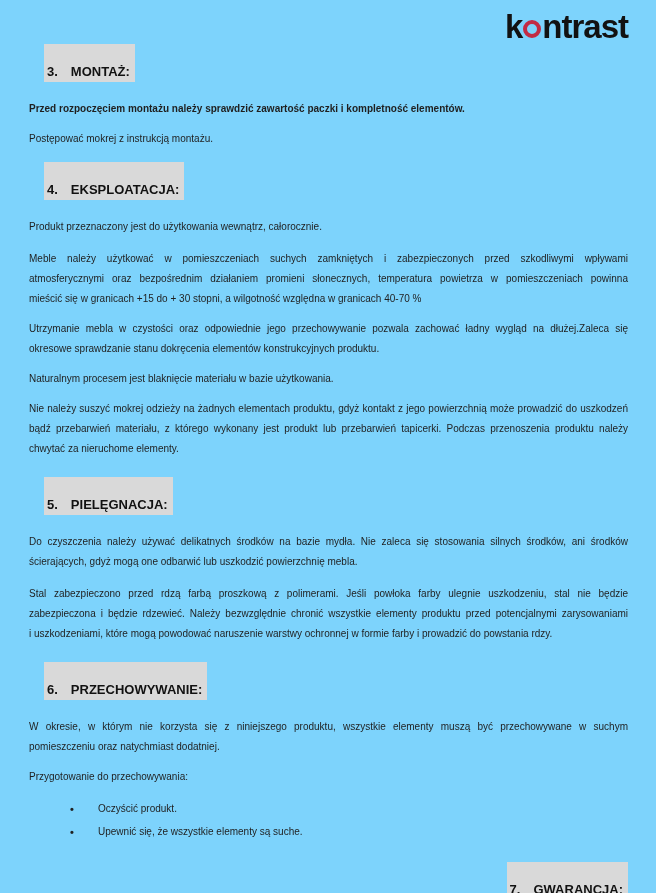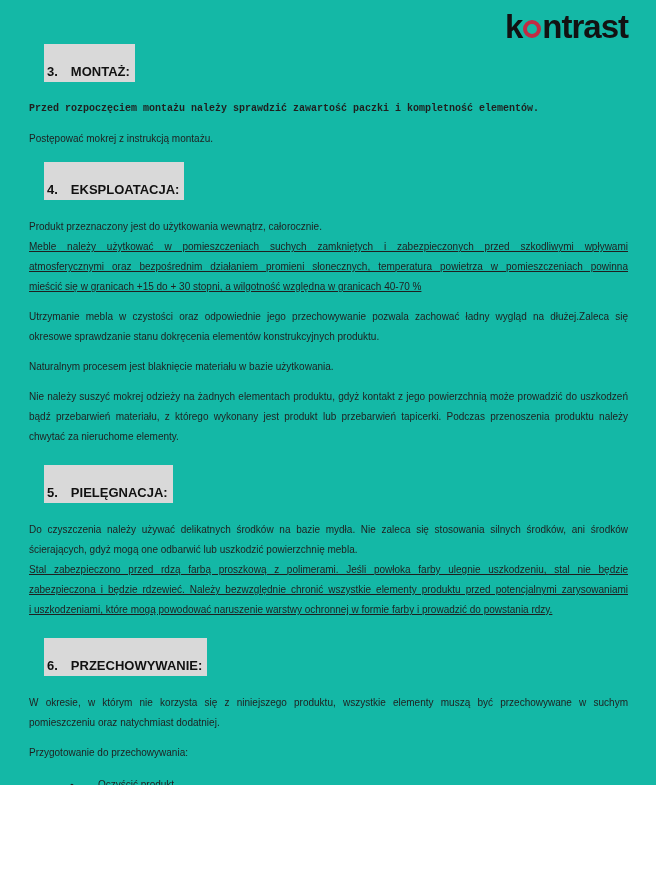--- a/index.html
+++ b/index.html
@@ -5,10 +5,10 @@
   html,body { margin:0; padding:0; background:#ffffff; }
   .page {
     position:relative;
-    width:656px; height:785px;
+    width:656px; height:893px;
     box-sizing:border-box;
     padding:12px 28px 0 29px;
-    background:#14b8a6;
+    background:#7dd3fc;
     overflow:hidden;
     font-family:"Liberation Sans","DejaVu Sans",sans-serif;
     color:#1f1f1f;

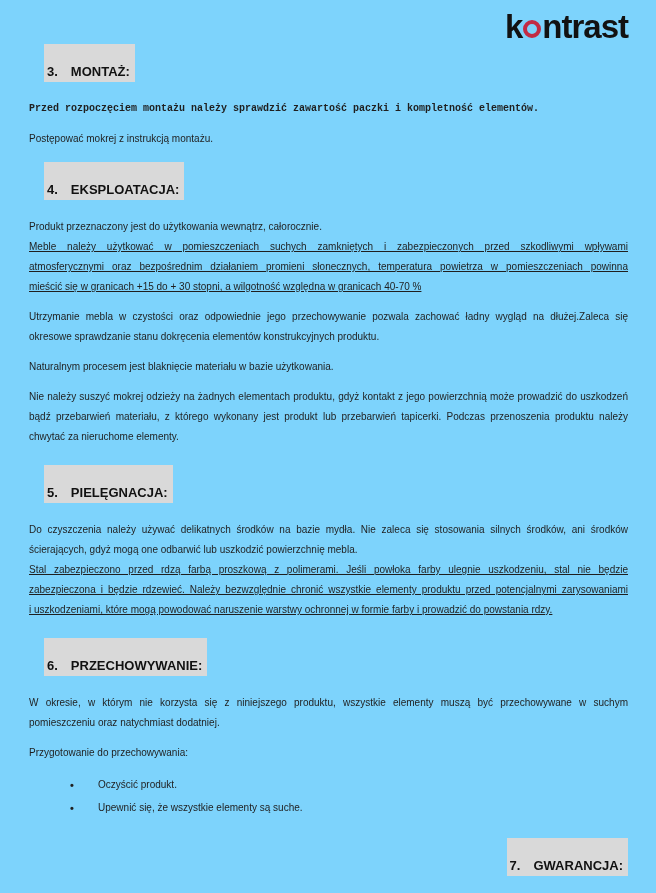--- a/index.html
+++ b/index.html
@@ -50,7 +50,7 @@
   .p { font-size:10px; line-height:20px; margin:10px 0 0 0; color:#1f1f1f; }
   .p.first { margin-top:17px; }
   .p.tight { margin-top:0;text-decoration:underline; }
-  .p.bold  { font-weight:bold;font-family:Liberation Mono, monospace; }
+  .p.bold  { font-weight:bold; }
   .p .ln { text-align:justify; text-align-last:justify; }
   .p .ln:last-child { text-align-last:left; }
   

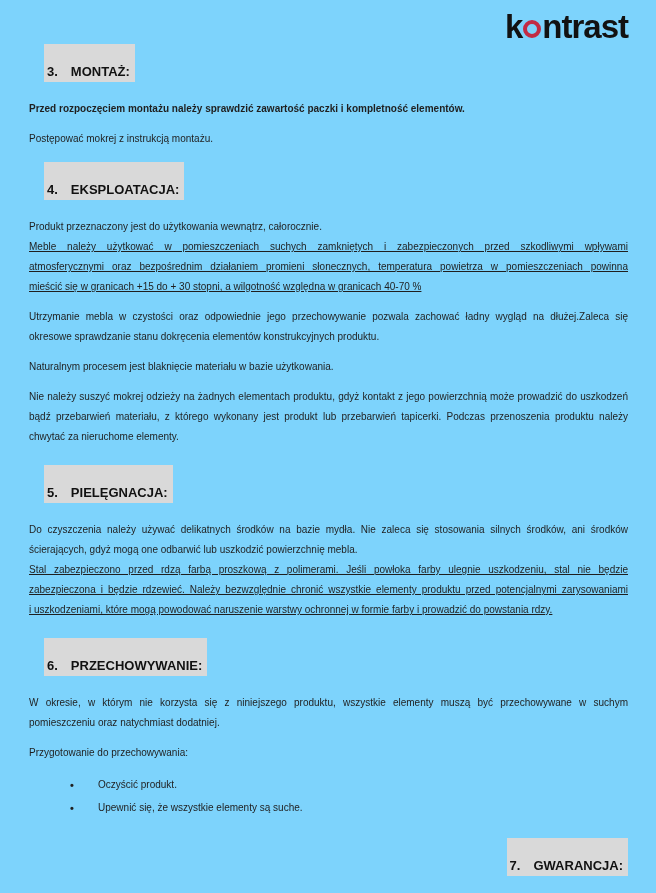--- a/index.html
+++ b/index.html
@@ -49,7 +49,7 @@
   
   .p { font-size:10px; line-height:20px; margin:10px 0 0 0; color:#1f1f1f; }
   .p.first { margin-top:17px; }
-  .p.tight { margin-top:0;text-decoration:underline; }
+  .p.tight { margin-top:12px; }
   .p.bold  { font-weight:bold; }
   .p .ln { text-align:justify; text-align-last:justify; }
   .p .ln:last-child { text-align-last:left; }

